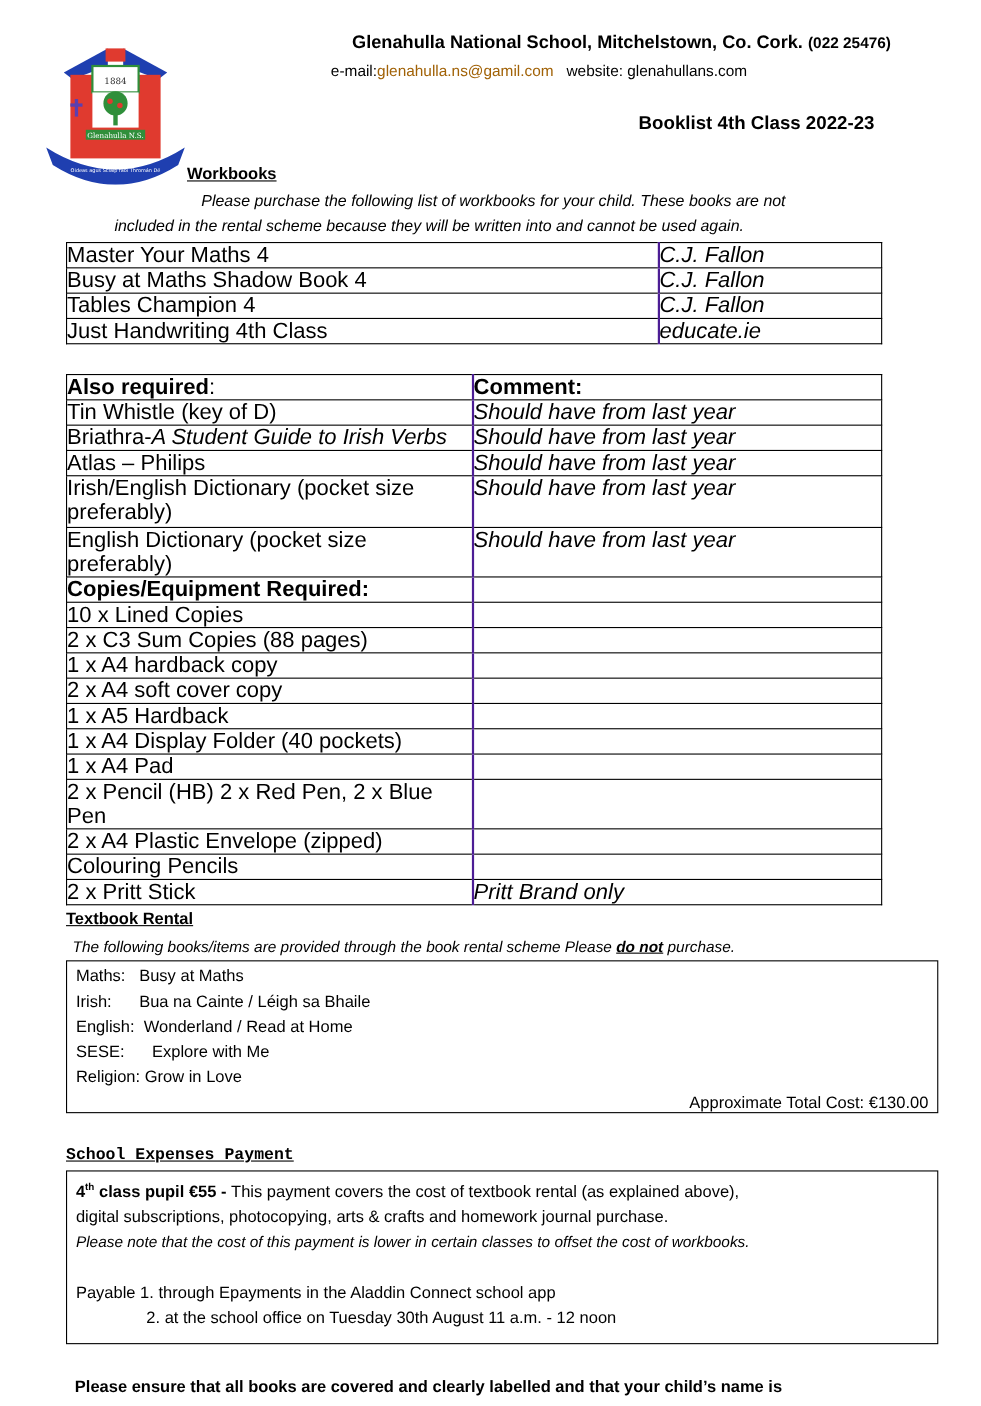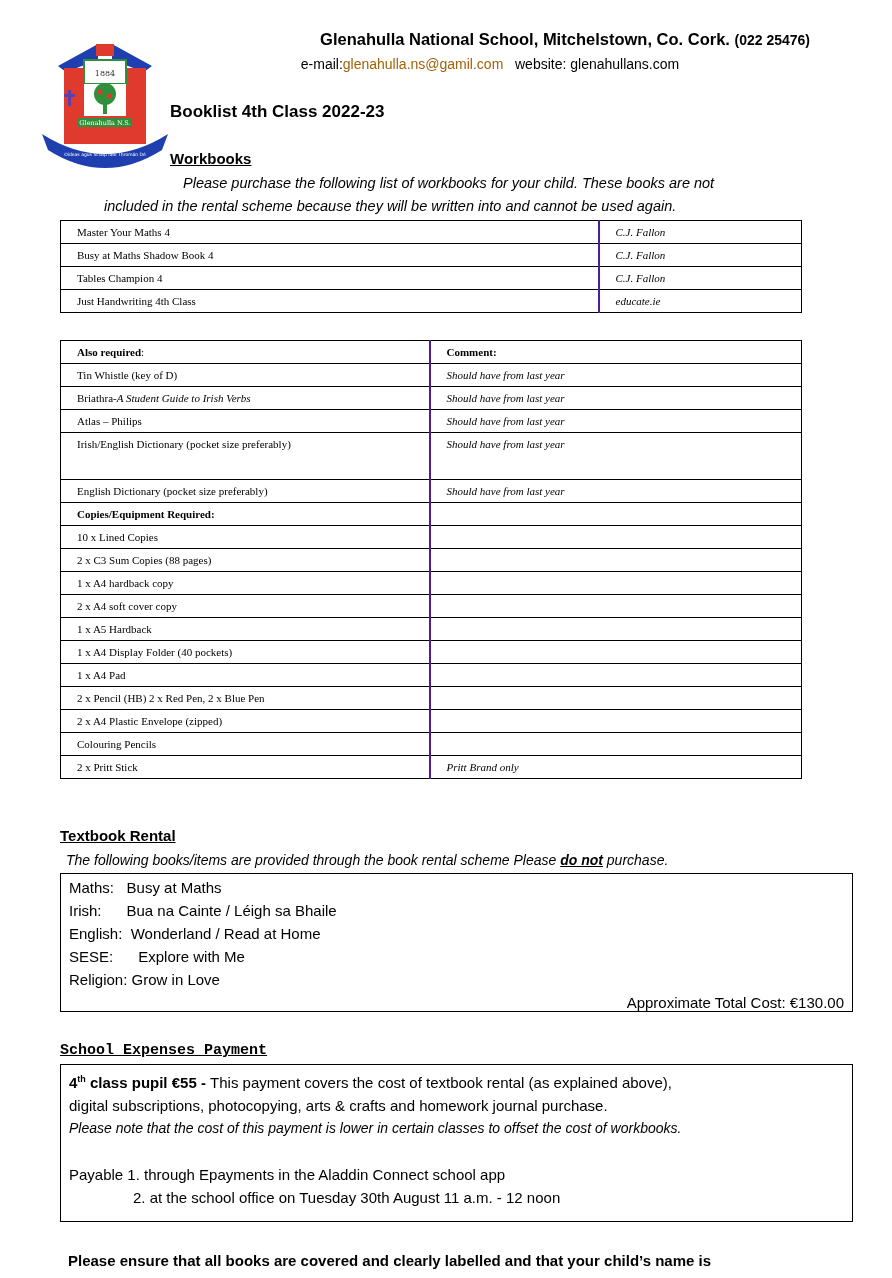--- a/index.html
+++ b/index.html
@@ -11,7 +11,7 @@
   .hdr-title .phone { font-size:14px; }
   .hdr-contact { left:170px; top:56px; width:640px; text-align:center; font-size:14px; white-space:nowrap; }
   .hdr-contact .mail { color:#a16207; }
-  .booklist { left:170px; top:102px; width:625px; text-align:left; font-weight:bold; font-size:17px; }
+  .booklist { left:170px; top:102px; width:625px; text-align:right; font-weight:bold; font-size:17px; }
   .sec-head { font-weight:bold; text-decoration:underline; font-size:15px; }
   .intro { font-style:italic; font-size:14.5px; }
   table.grid { border-collapse:collapse; position:absolute; left:60px; width:742px; table-layout:fixed; }

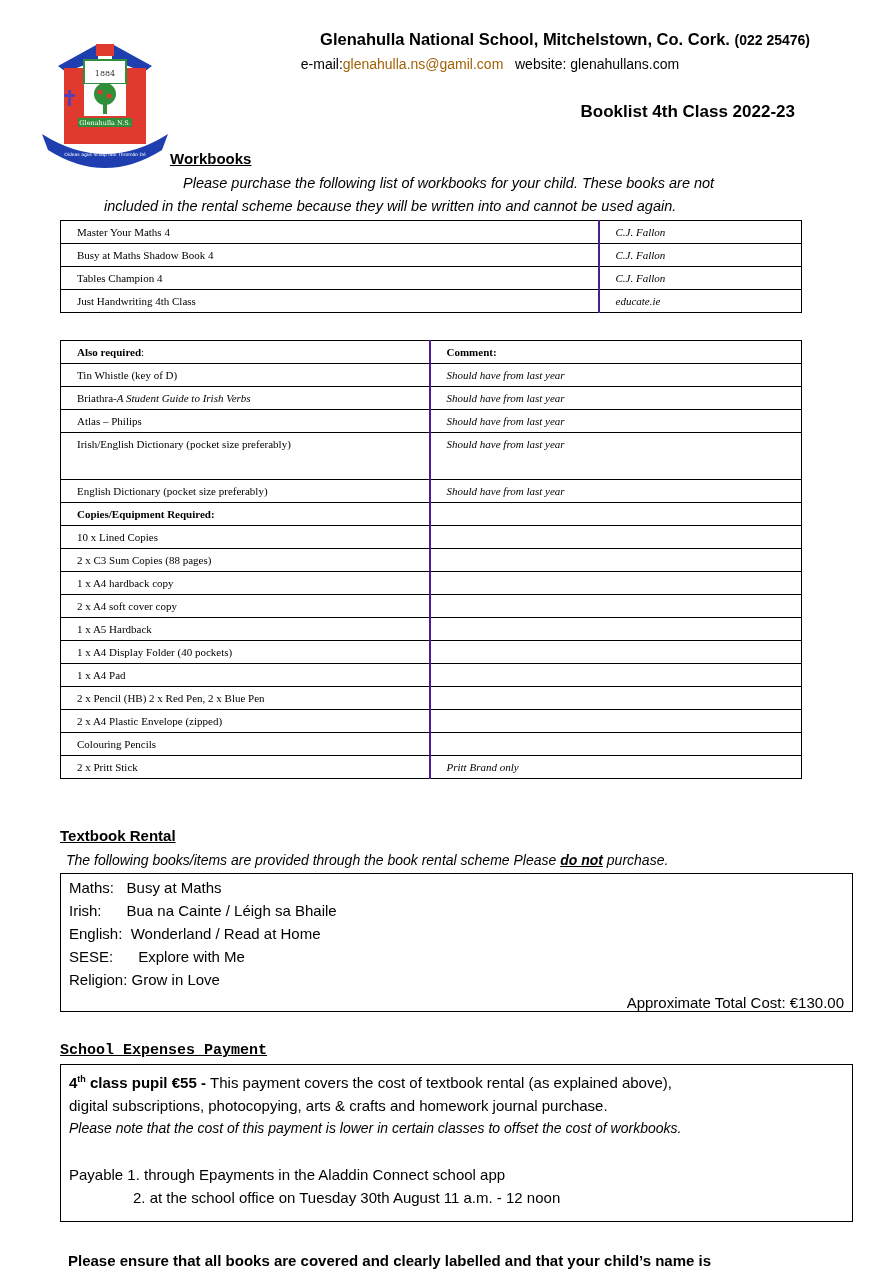--- a/index.html
+++ b/index.html
@@ -15,7 +15,7 @@
   .sec-head { font-weight:bold; text-decoration:underline; font-size:15px; }
   .intro { font-style:italic; font-size:14.5px; }
   table.grid { border-collapse:collapse; position:absolute; left:60px; width:742px; table-layout:fixed; }
-  table.grid td { border:1px solid #000; padding:0 16px; height:22px; line-height:22px; font-size:11px; vertical-align:top;font-family:Liberation Serif, serif; }
+  table.grid td { border:1px solid #000; padding:0 0; height:22px; line-height:22px; font-size:20px; vertical-align:top; }
   table.grid td.col2 { font-style:italic; border-left:2px solid #4c1d95; }
   table.grid td.bold { font-weight:bold; font-style:normal; }
   .box { position:absolute; left:60px; width:793px; border:1px solid #000; box-sizing:border-box; }

